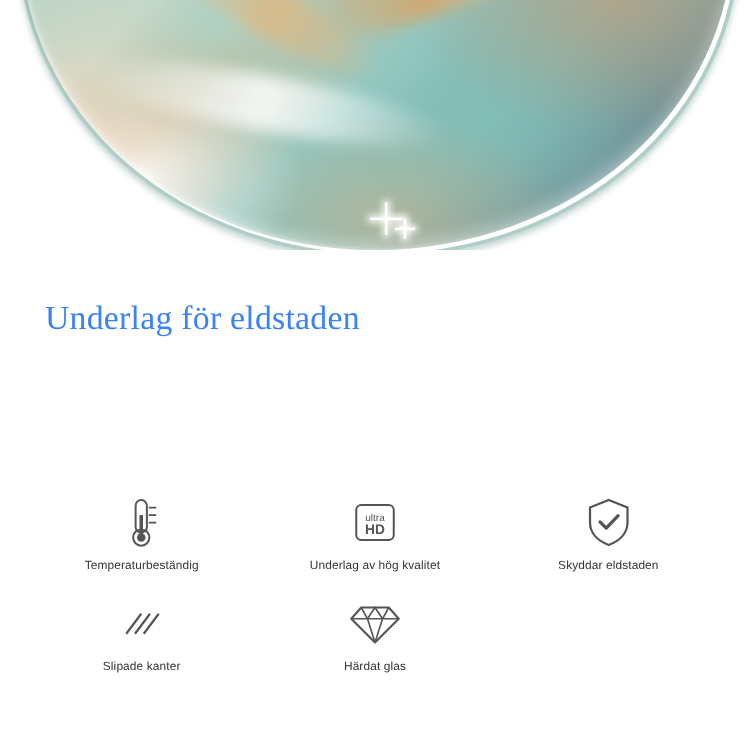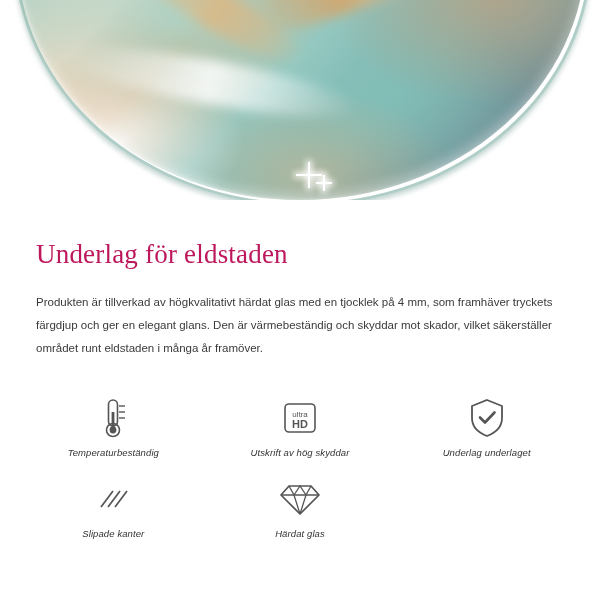--- a/index.html
+++ b/index.html
@@ -131,7 +131,7 @@
     font-size: 27px;
     line-height: 1.42;
     font-weight: 400;
-    color: #be185d;
+    color: #3b82f6;
     letter-spacing: 0.2px;
   }
   .headline .l2 { display: block; }

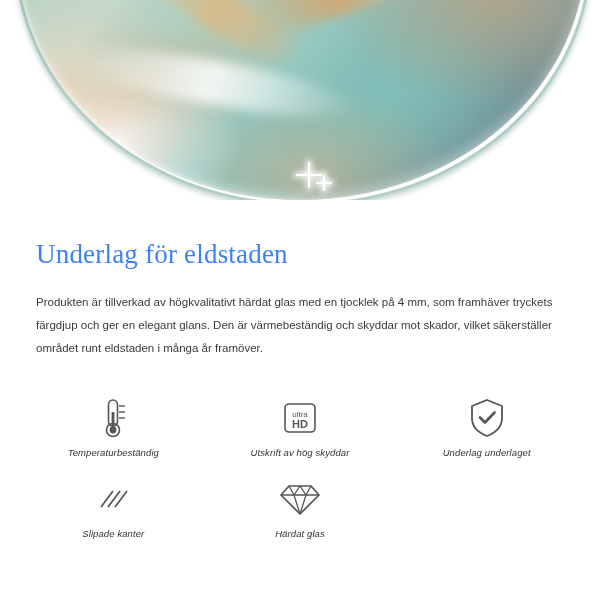--- a/index.html
+++ b/index.html
@@ -197,7 +197,6 @@
     <h1 class="headline">
       <span>Underlag för eldstaden</span>
     </h1>
-    <p class="body-text">Produkten är tillverkad av högkvalitativt härdat glas med en tjocklek på 4 mm, som framhäver tryckets färgdjup och ger en elegant glans. Den är värmebeständig och skyddar mot skador, vilket säkerställer området runt eldstaden i många år framöver.</p>
   </div>
 
   <div class="features">

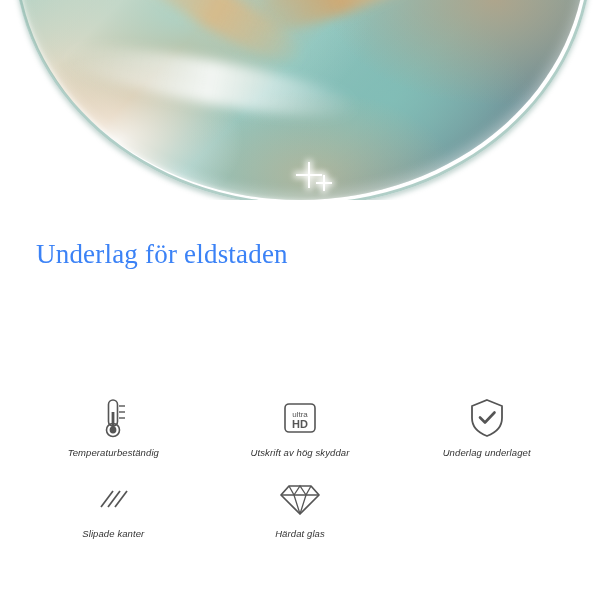--- a/index.html
+++ b/index.html
@@ -172,7 +172,6 @@
     color: #333333;
     text-align: center;
     letter-spacing: 0.1px;
-    font-style: italic;
   }
   svg { display: block; }
 </style>

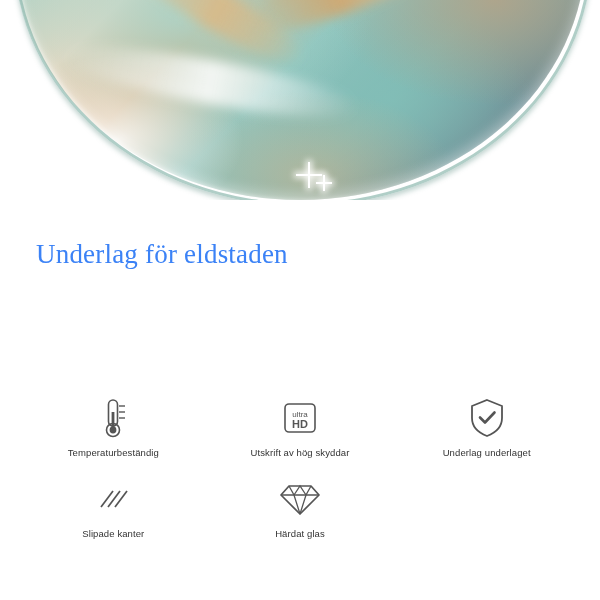--- a/index.html
+++ b/index.html
@@ -223,7 +223,7 @@
           <text x="20" y="29.5" text-anchor="middle" font-family="Liberation Sans, sans-serif" font-size="11" font-weight="bold" fill="#555">HD</text>
         </svg>
       </div>
-      <div class="cap">Utskrift av hög skyddar</div>
+      <div class="cap">Underlag av hög kvalitet</div>
     </div>
 
     <div class="feature">

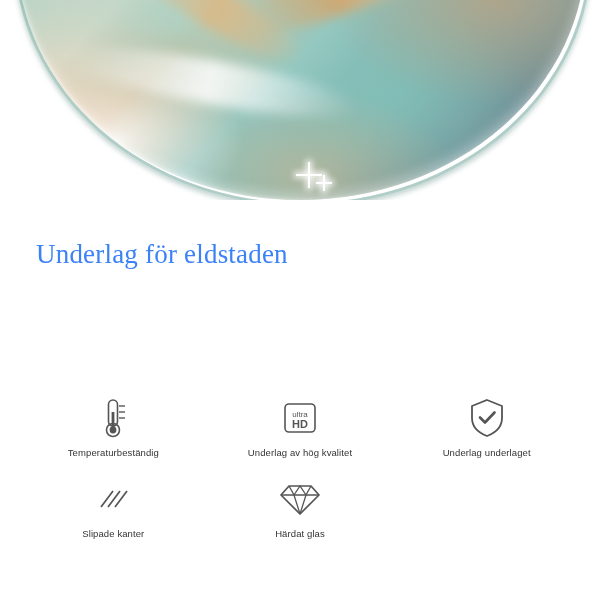--- a/index.html
+++ b/index.html
@@ -233,7 +233,7 @@
           <path d="M13 21.5 L18 26.5 L27.5 16.5" fill="none" stroke="#555" stroke-width="2.6" stroke-linecap="round" stroke-linejoin="round"></path>
         </svg>
       </div>
-      <div class="cap">Underlag underlaget</div>
+      <div class="cap">Skyddar eldstaden</div>
     </div>
 
     <div class="feature">

